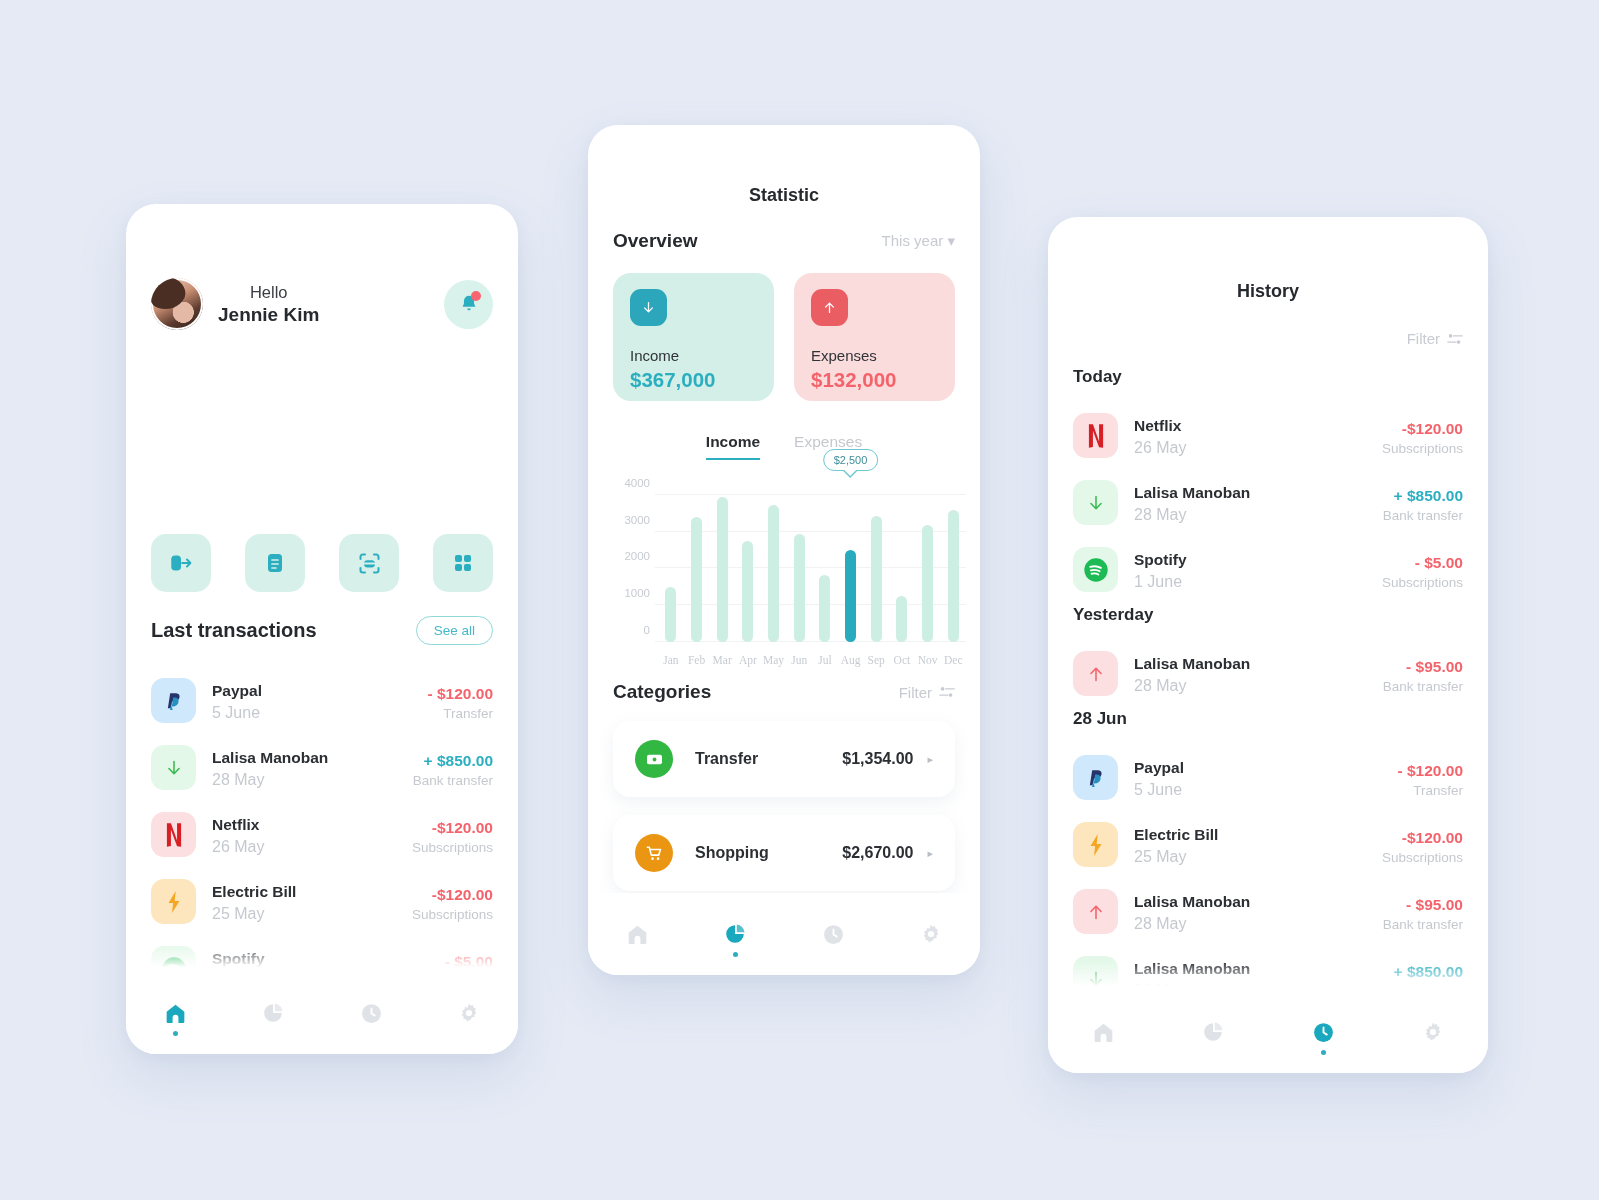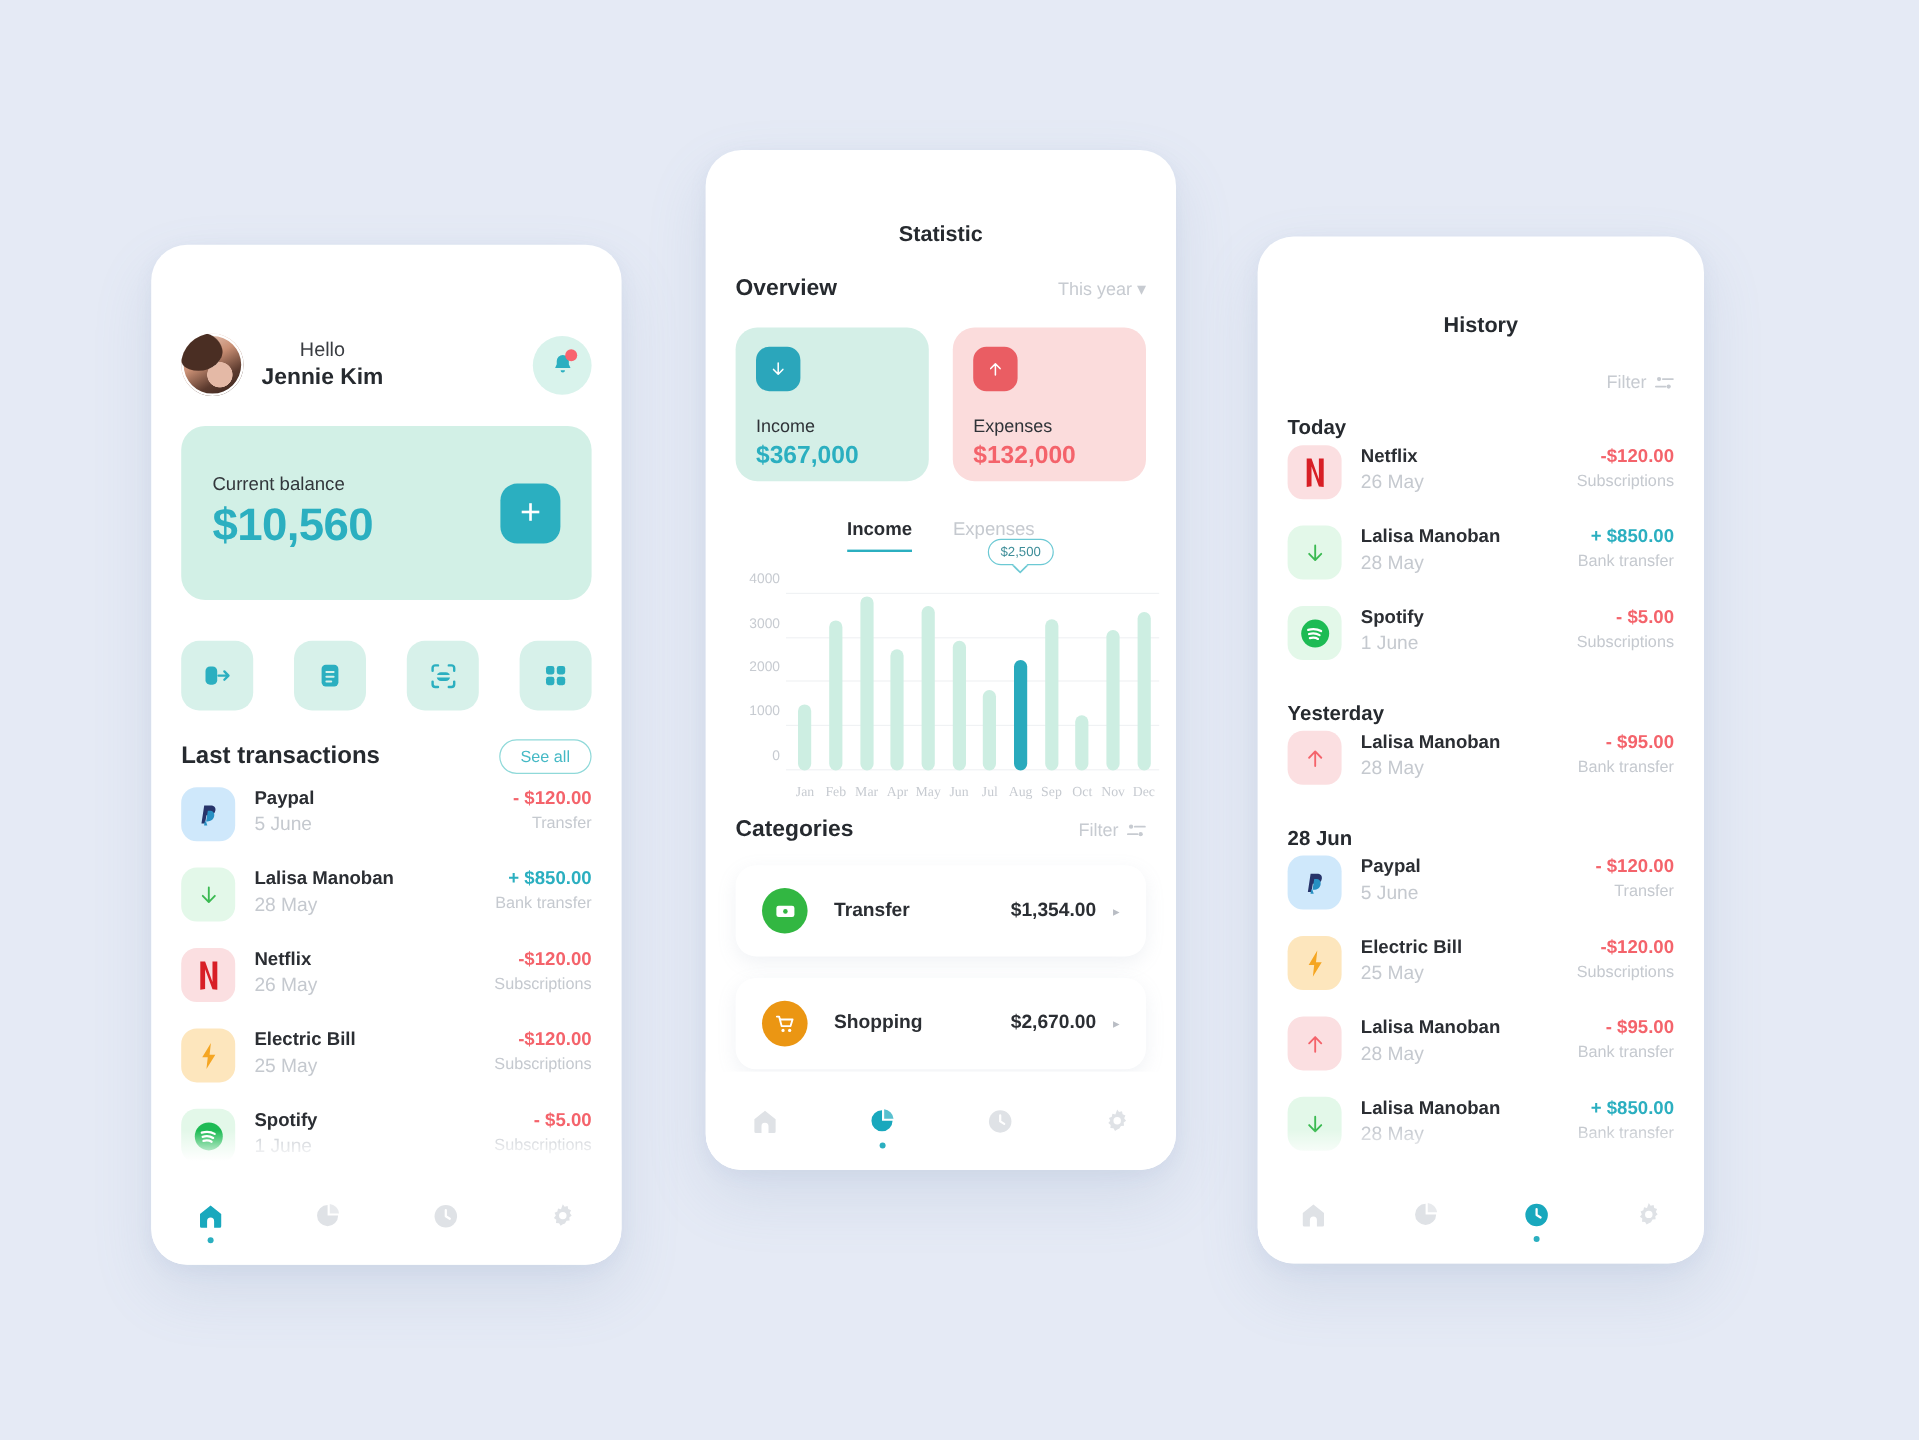--- a/index.html
+++ b/index.html
@@ -23,7 +23,7 @@
   
   #phone-stat { left: 588px; top: 125px; width: 392px; height: 850px; }
   
-  #phone-history { left: 1048px; top: 197px; width: 372px; height: 856px; }
+  #phone-history { left: 1048px; top: 217px; width: 440px; height: 856px; }
 
   .screen { position: relative; width: 100%; height: 100%; }
   .teal   { color: #2bafc0; }

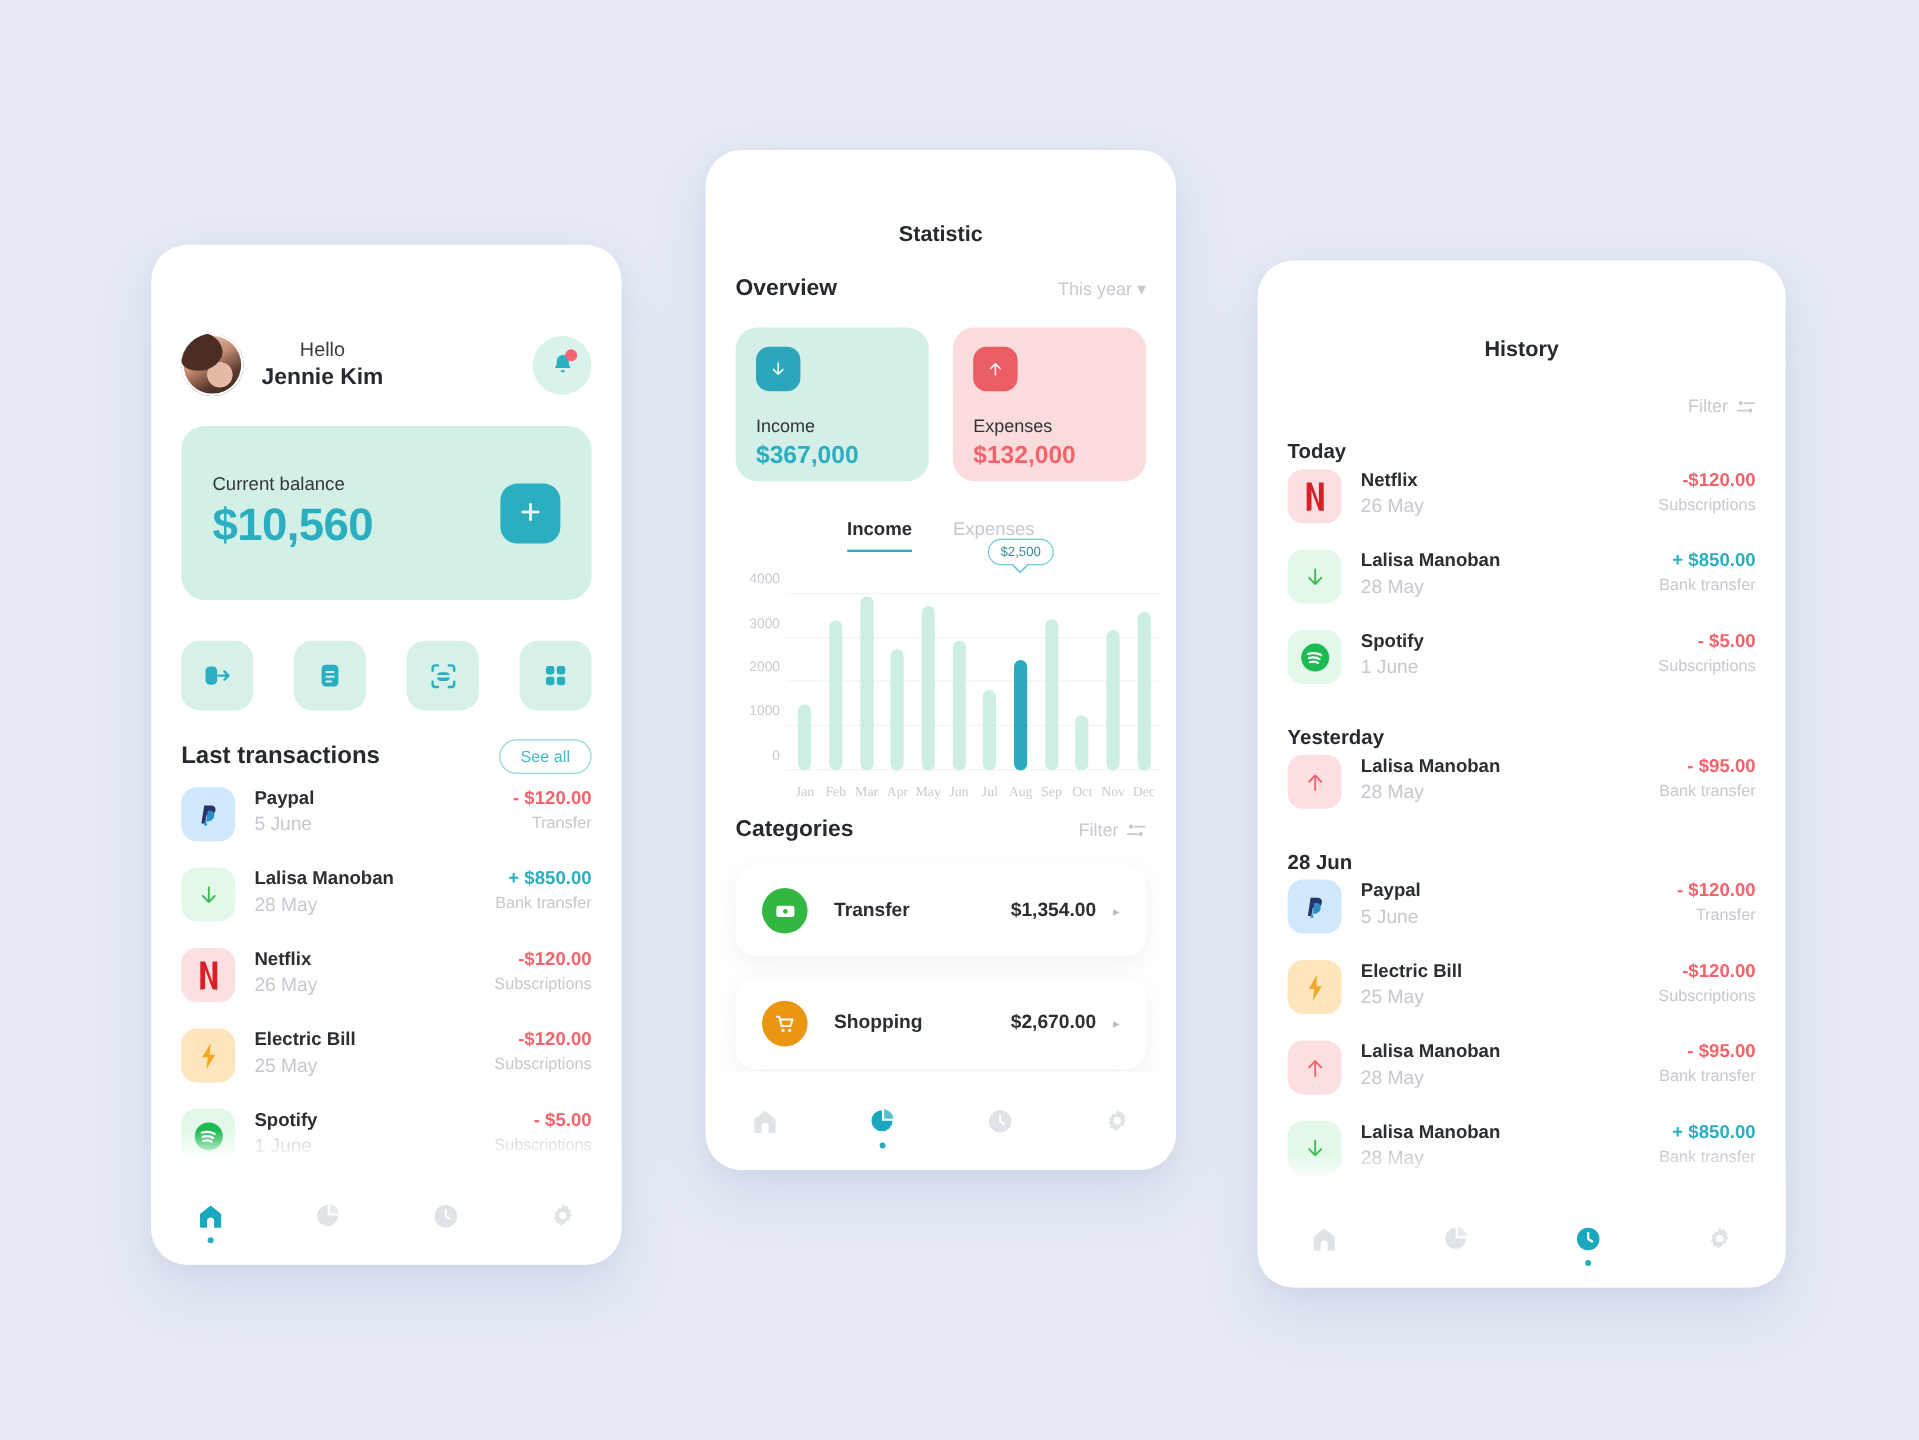--- a/index.html
+++ b/index.html
@@ -199,15 +199,6 @@
         </div>
       </div>
 
-      <div class="balance">
-        <div class="bal-left">
-          <div class="bal-label">Current balance</div>
-          <div class="bal-value">$10,560</div>
-        </div>
-        <div class="plus-btn">
-          <span>+</span>
-        </div>
-      </div>
 
       <div class="quick">
         <div class="qa">

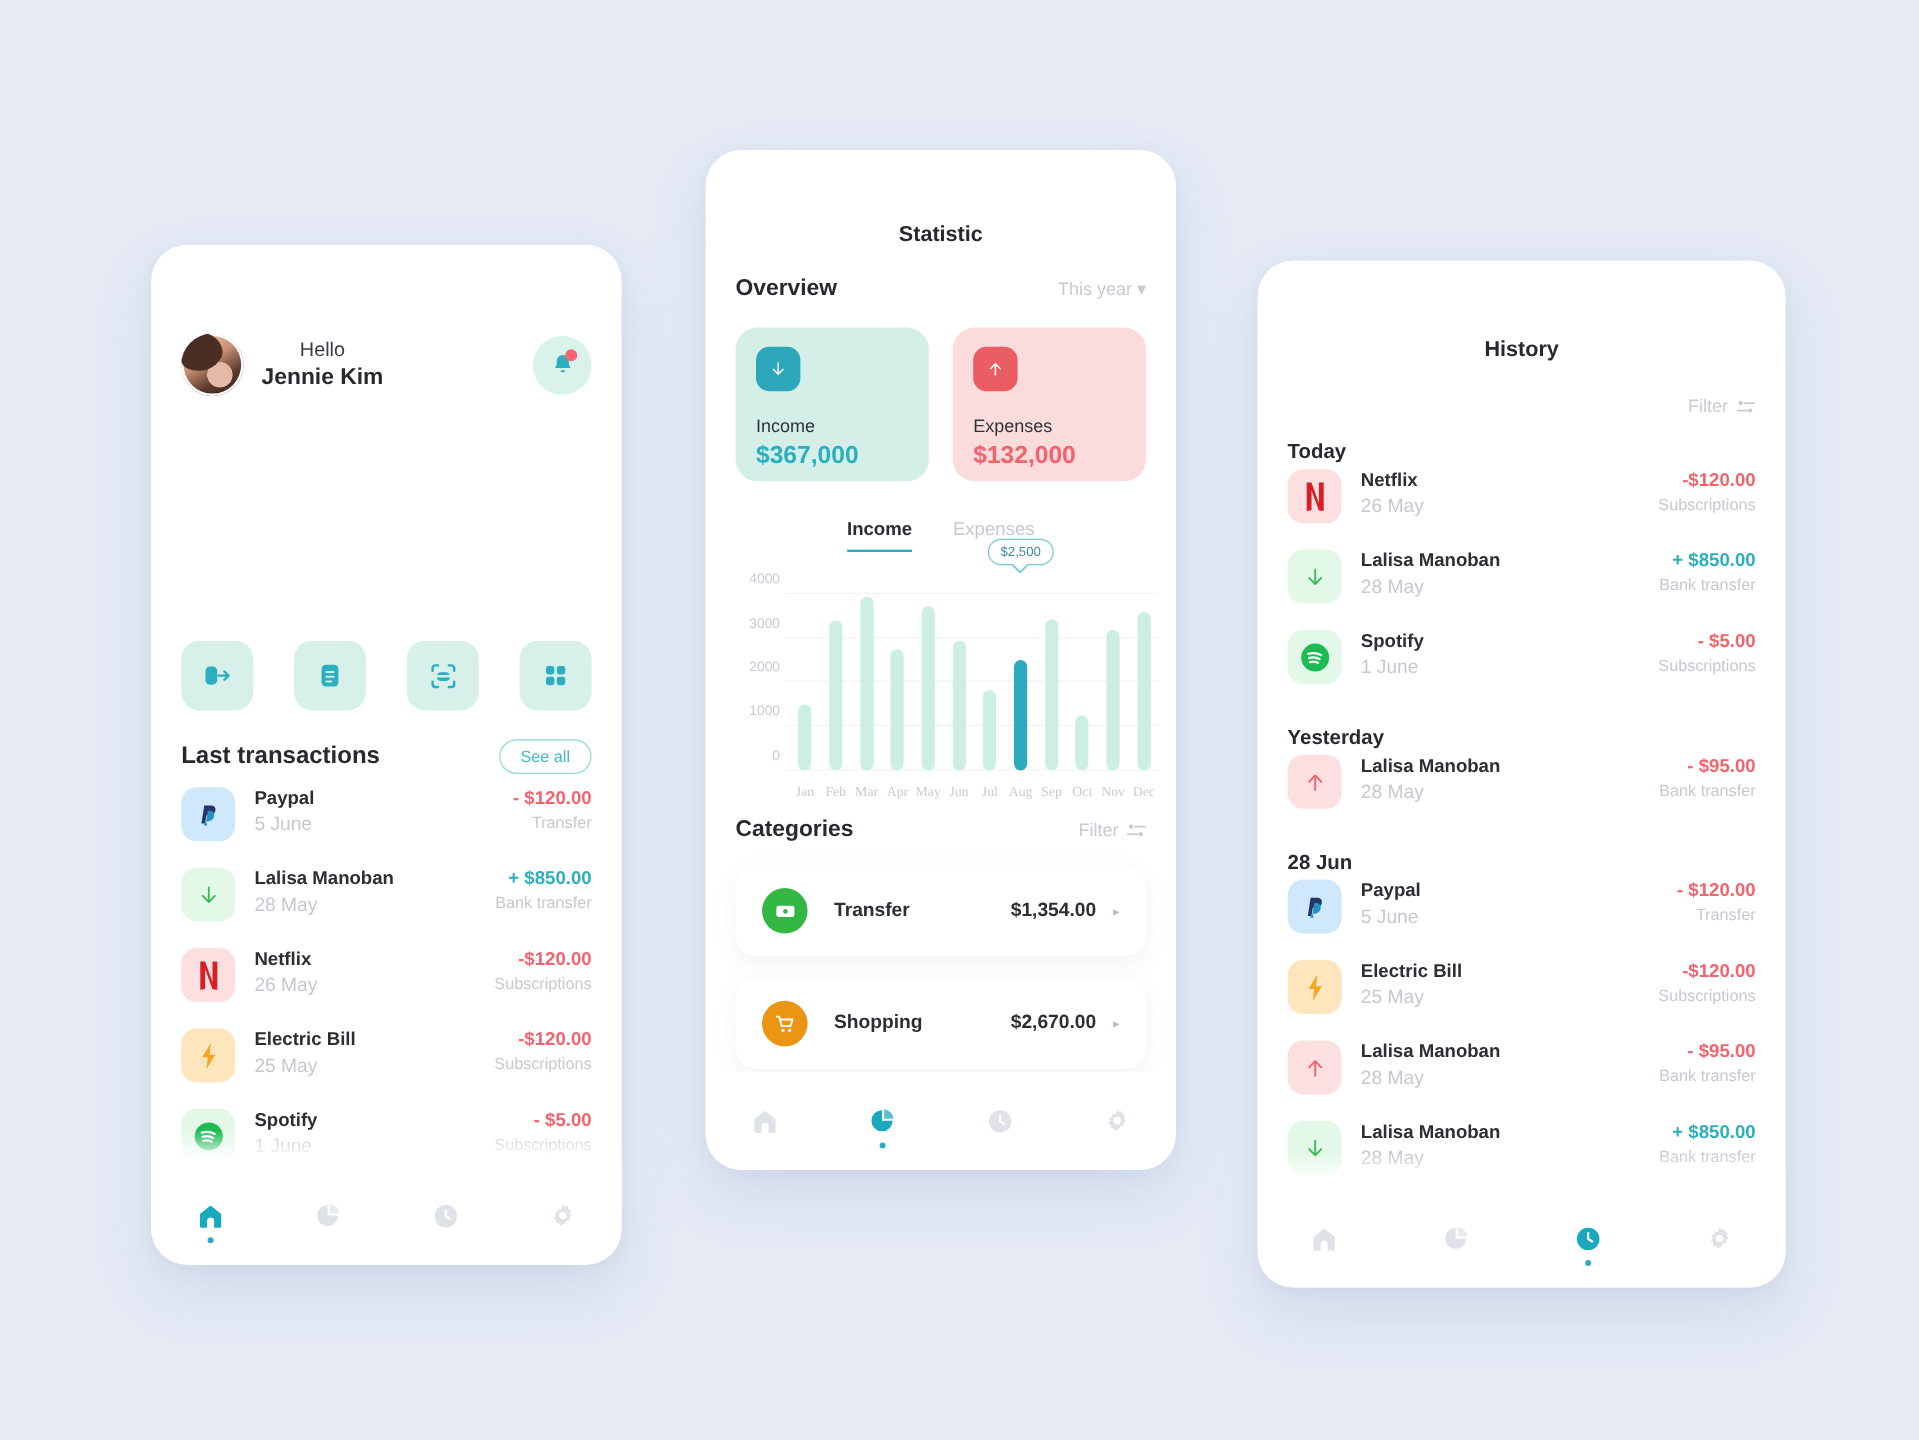--- a/index.html
+++ b/index.html
@@ -86,7 +86,7 @@
   }
 
   .txn-list{ position:absolute; left:25px; right:25px; top:452px; }
-  .txn{ display:flex; align-items:flex-start; height:67px; }
+  .txn{ display:flex; align-items:flex-end; height:67px; }
   .tico{ width:45px; height:45px; border-radius:13px; display:flex; align-items:center; justify-content:center; flex:0 0 auto; }
   .tmid{ margin-left:16px; line-height:1.25; }
   .tname{ font-size:15.5px; font-weight:bold; color:#2b2e33; }

